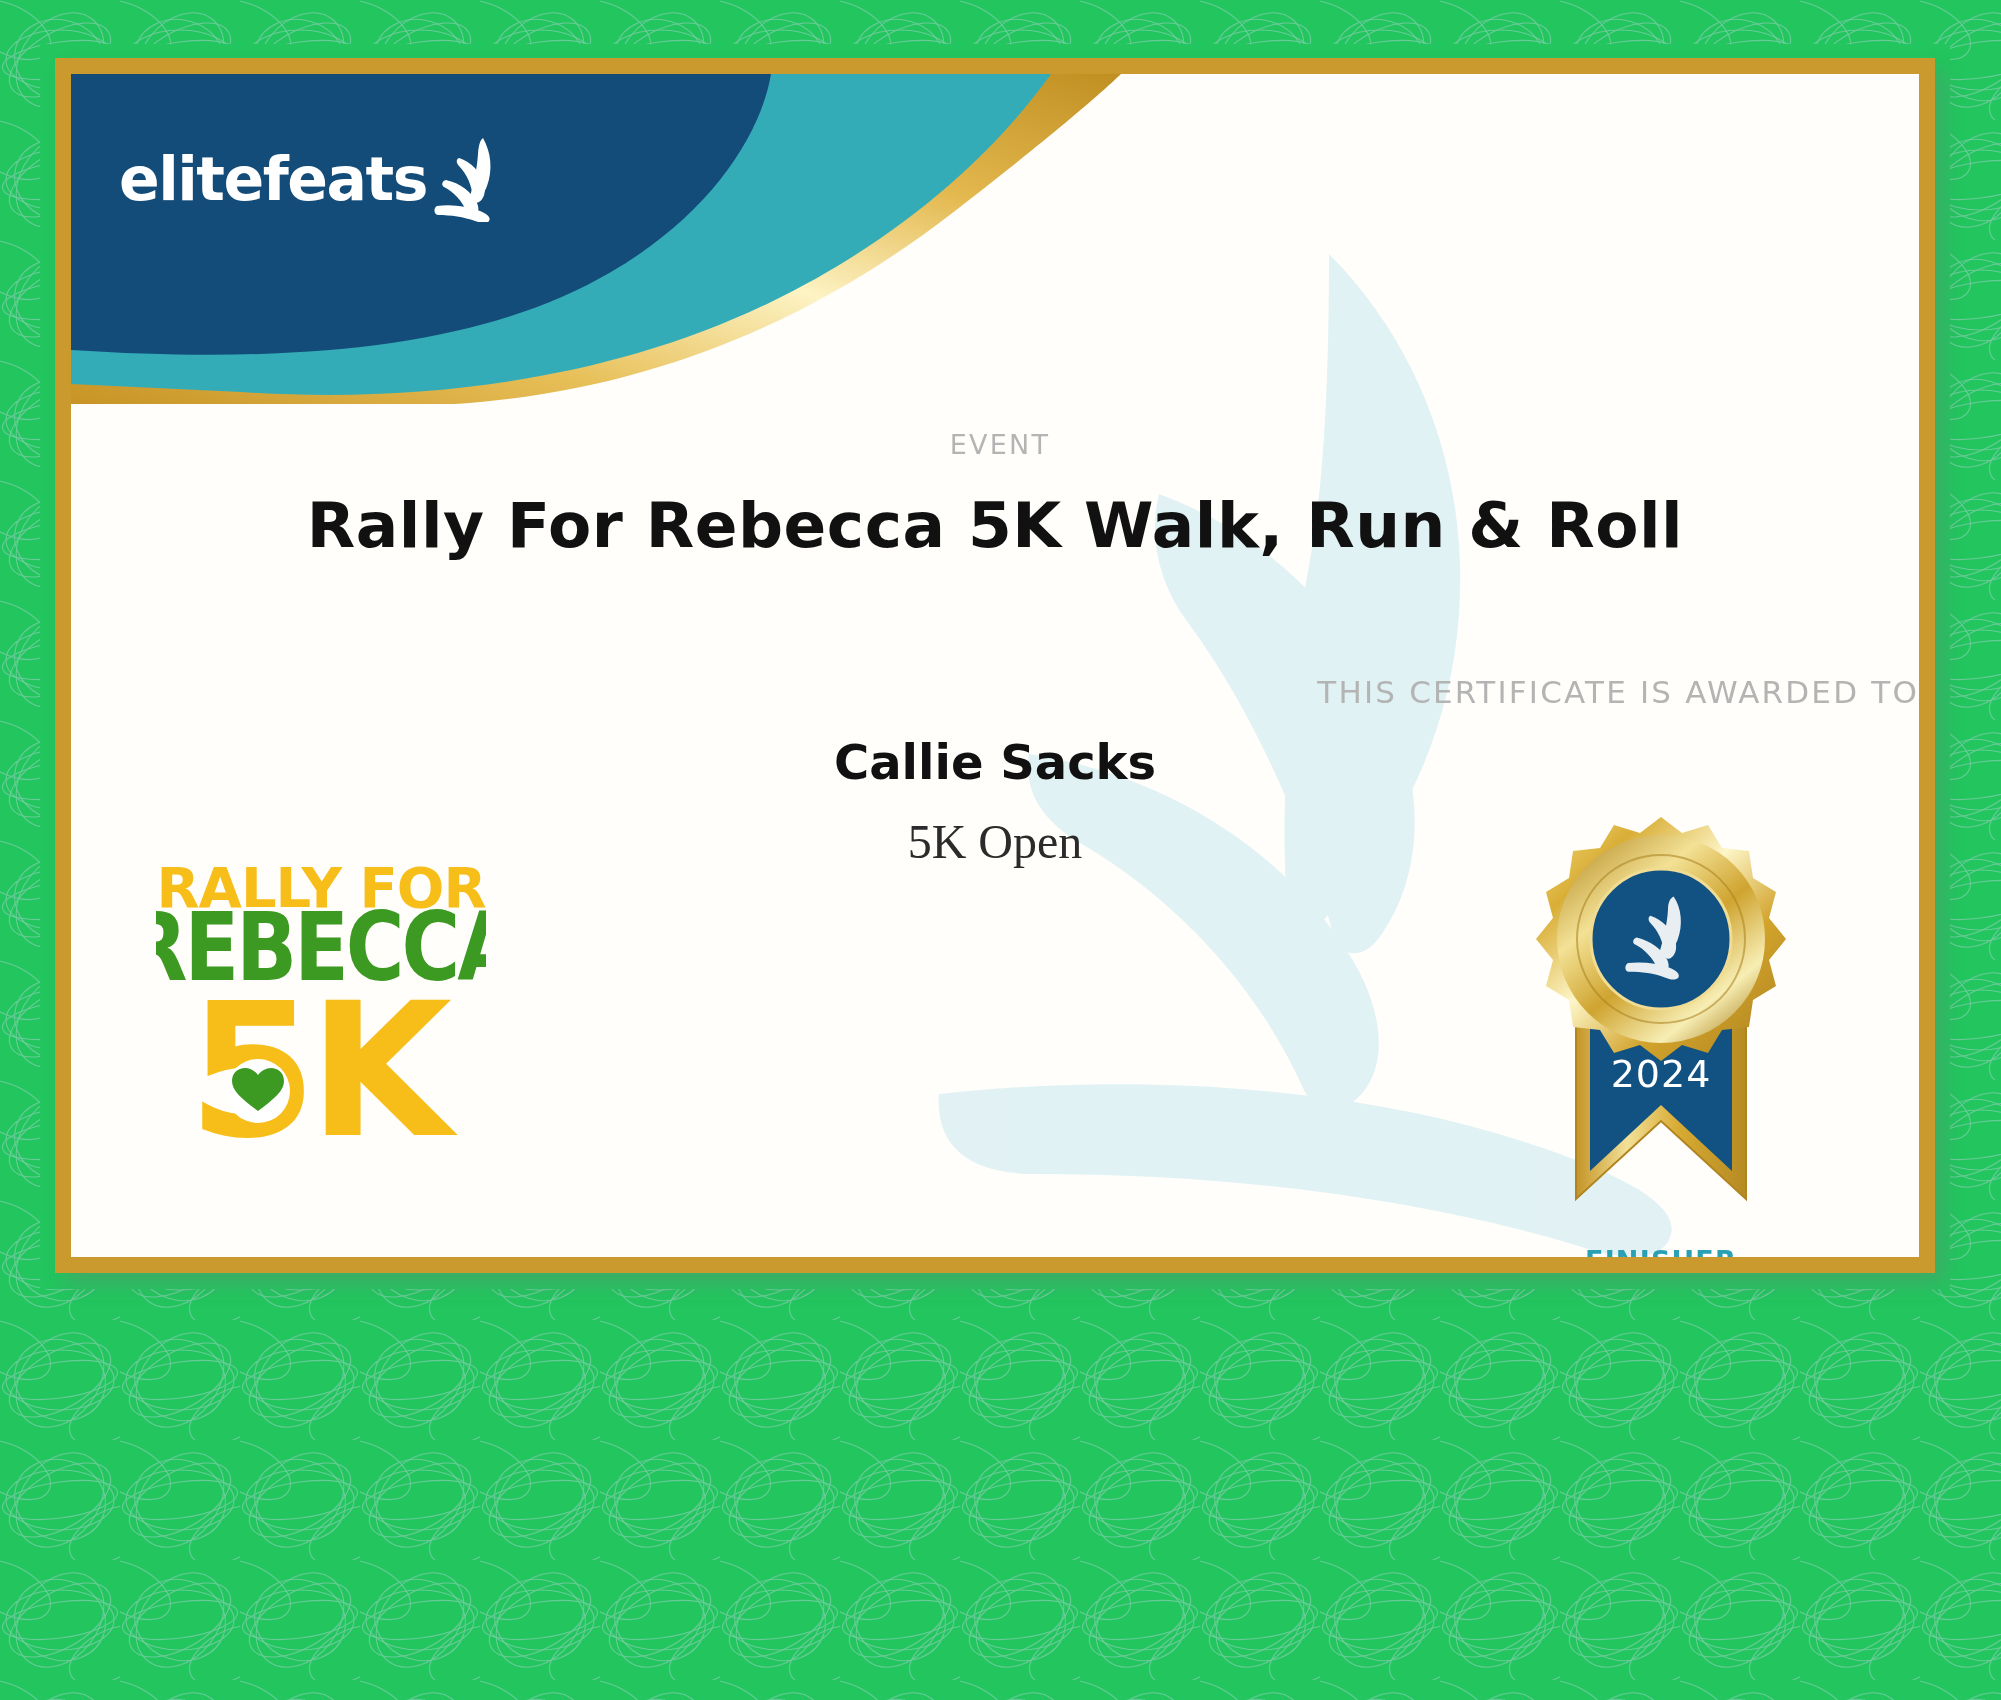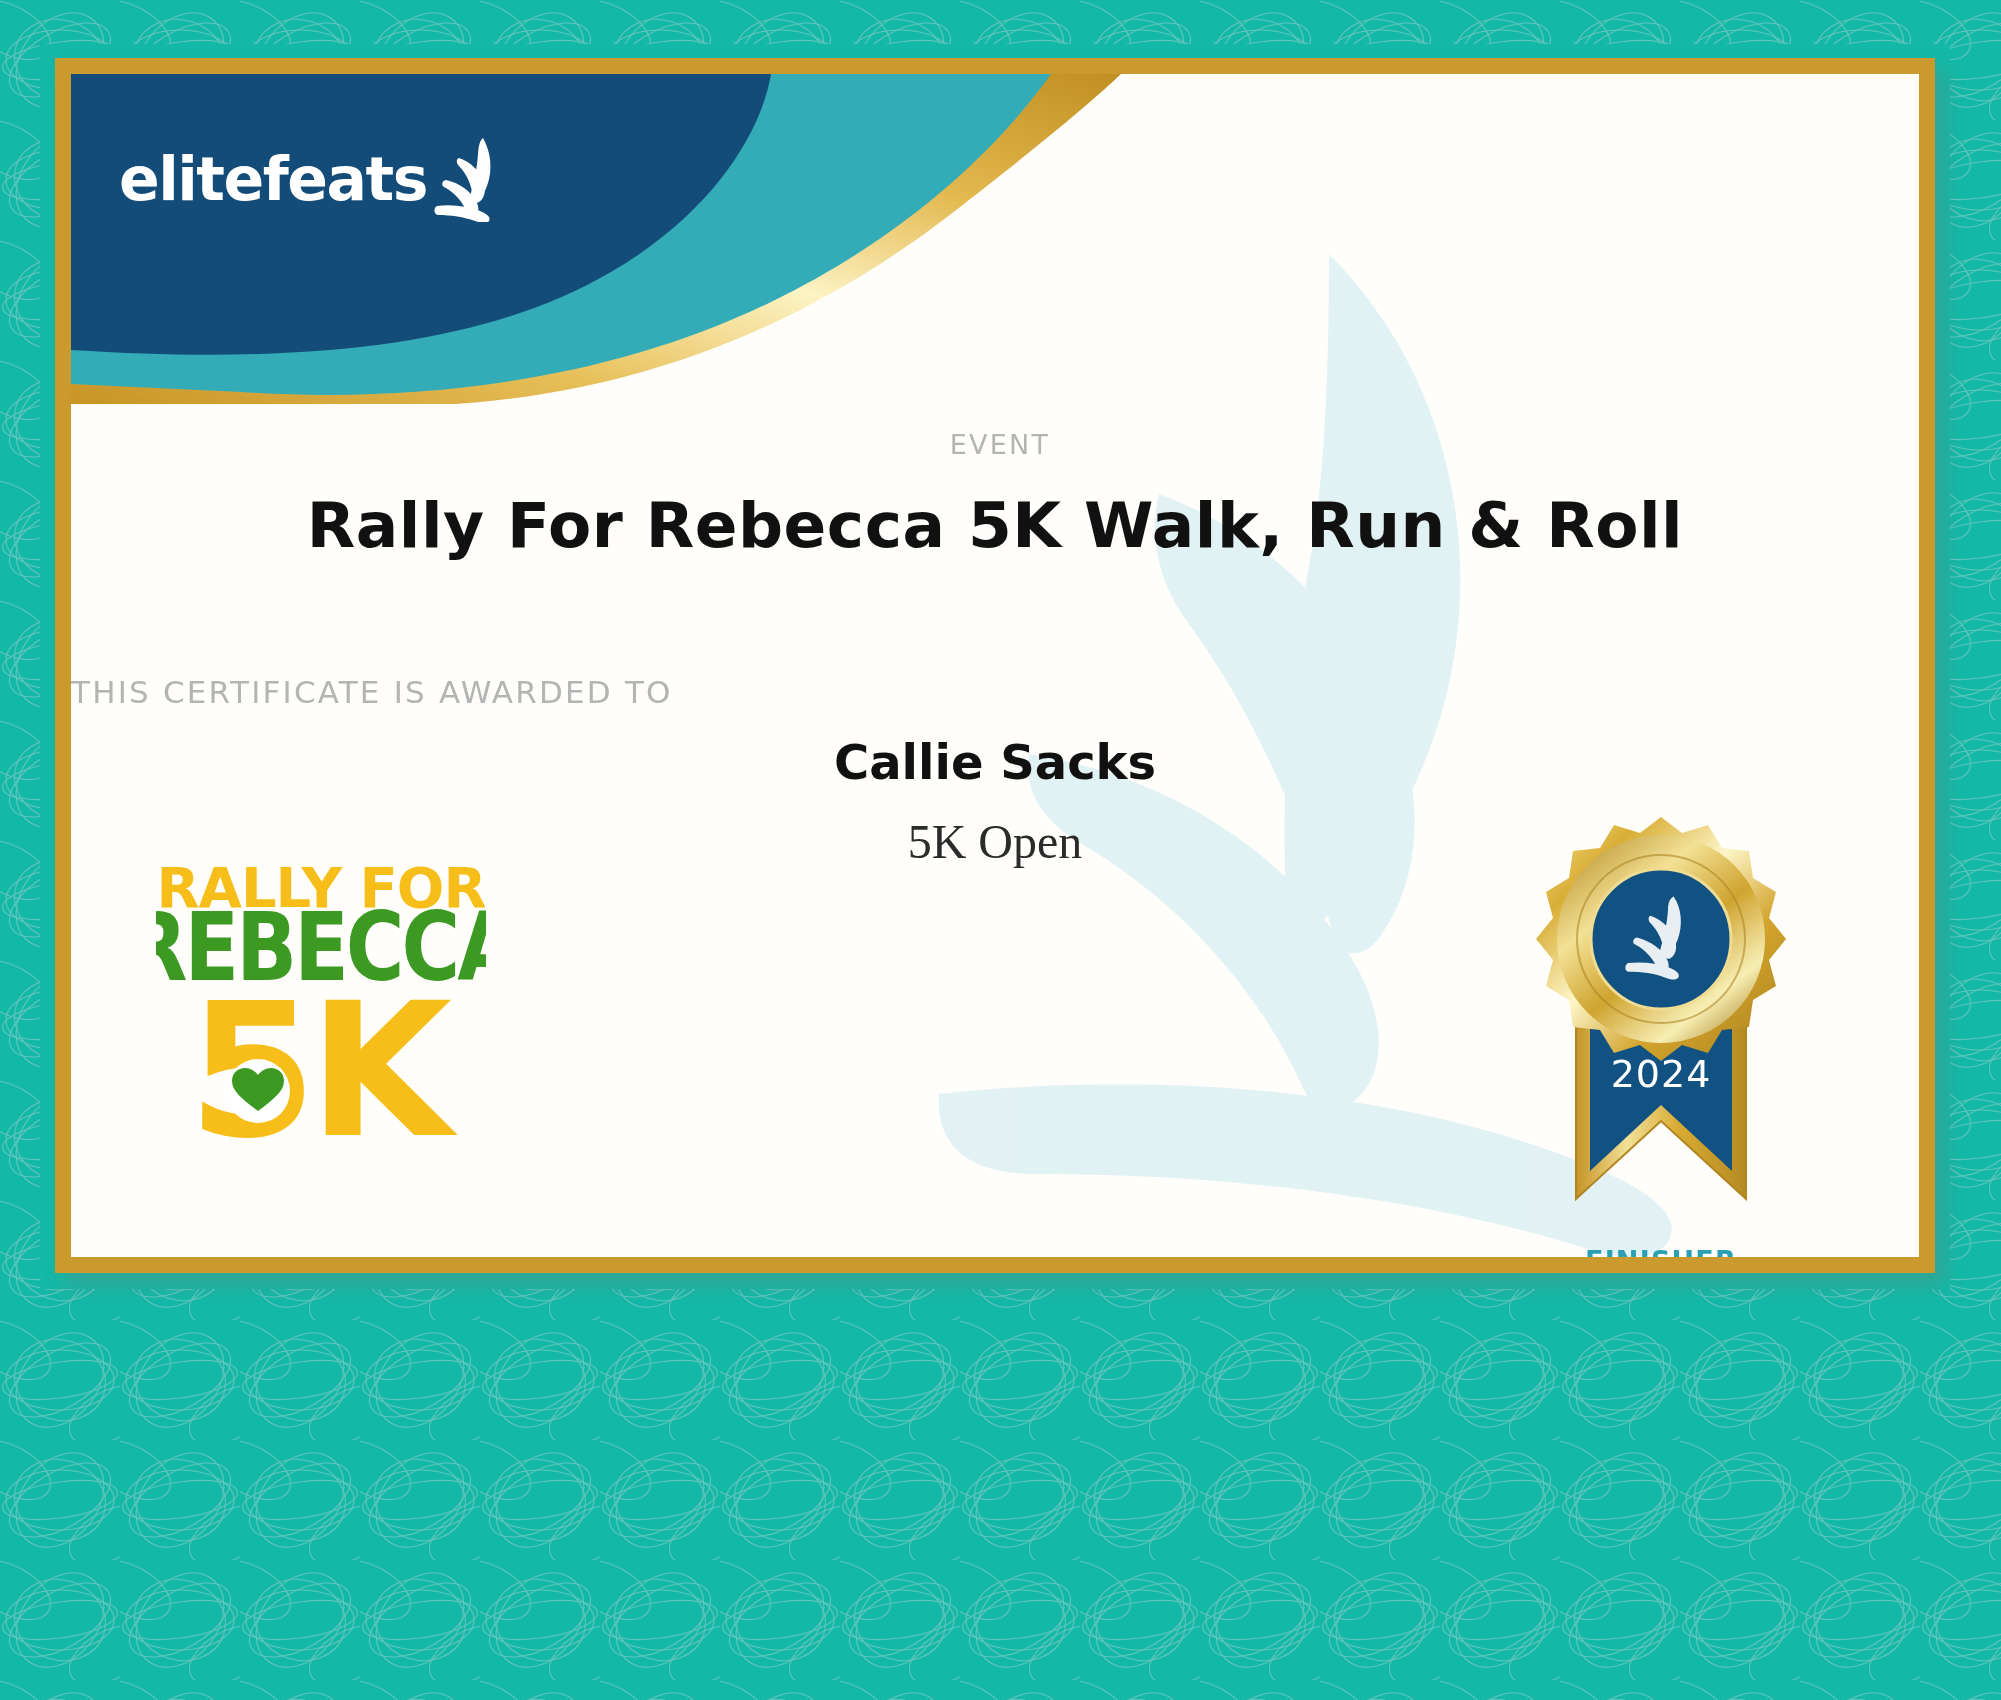--- a/index.html
+++ b/index.html
@@ -20,7 +20,7 @@
   .page {
     position: absolute;
     inset: 0;
-    background: #14b8a6;
+    background: #22c55e;
   }
   .guilloche {
     position: absolute;

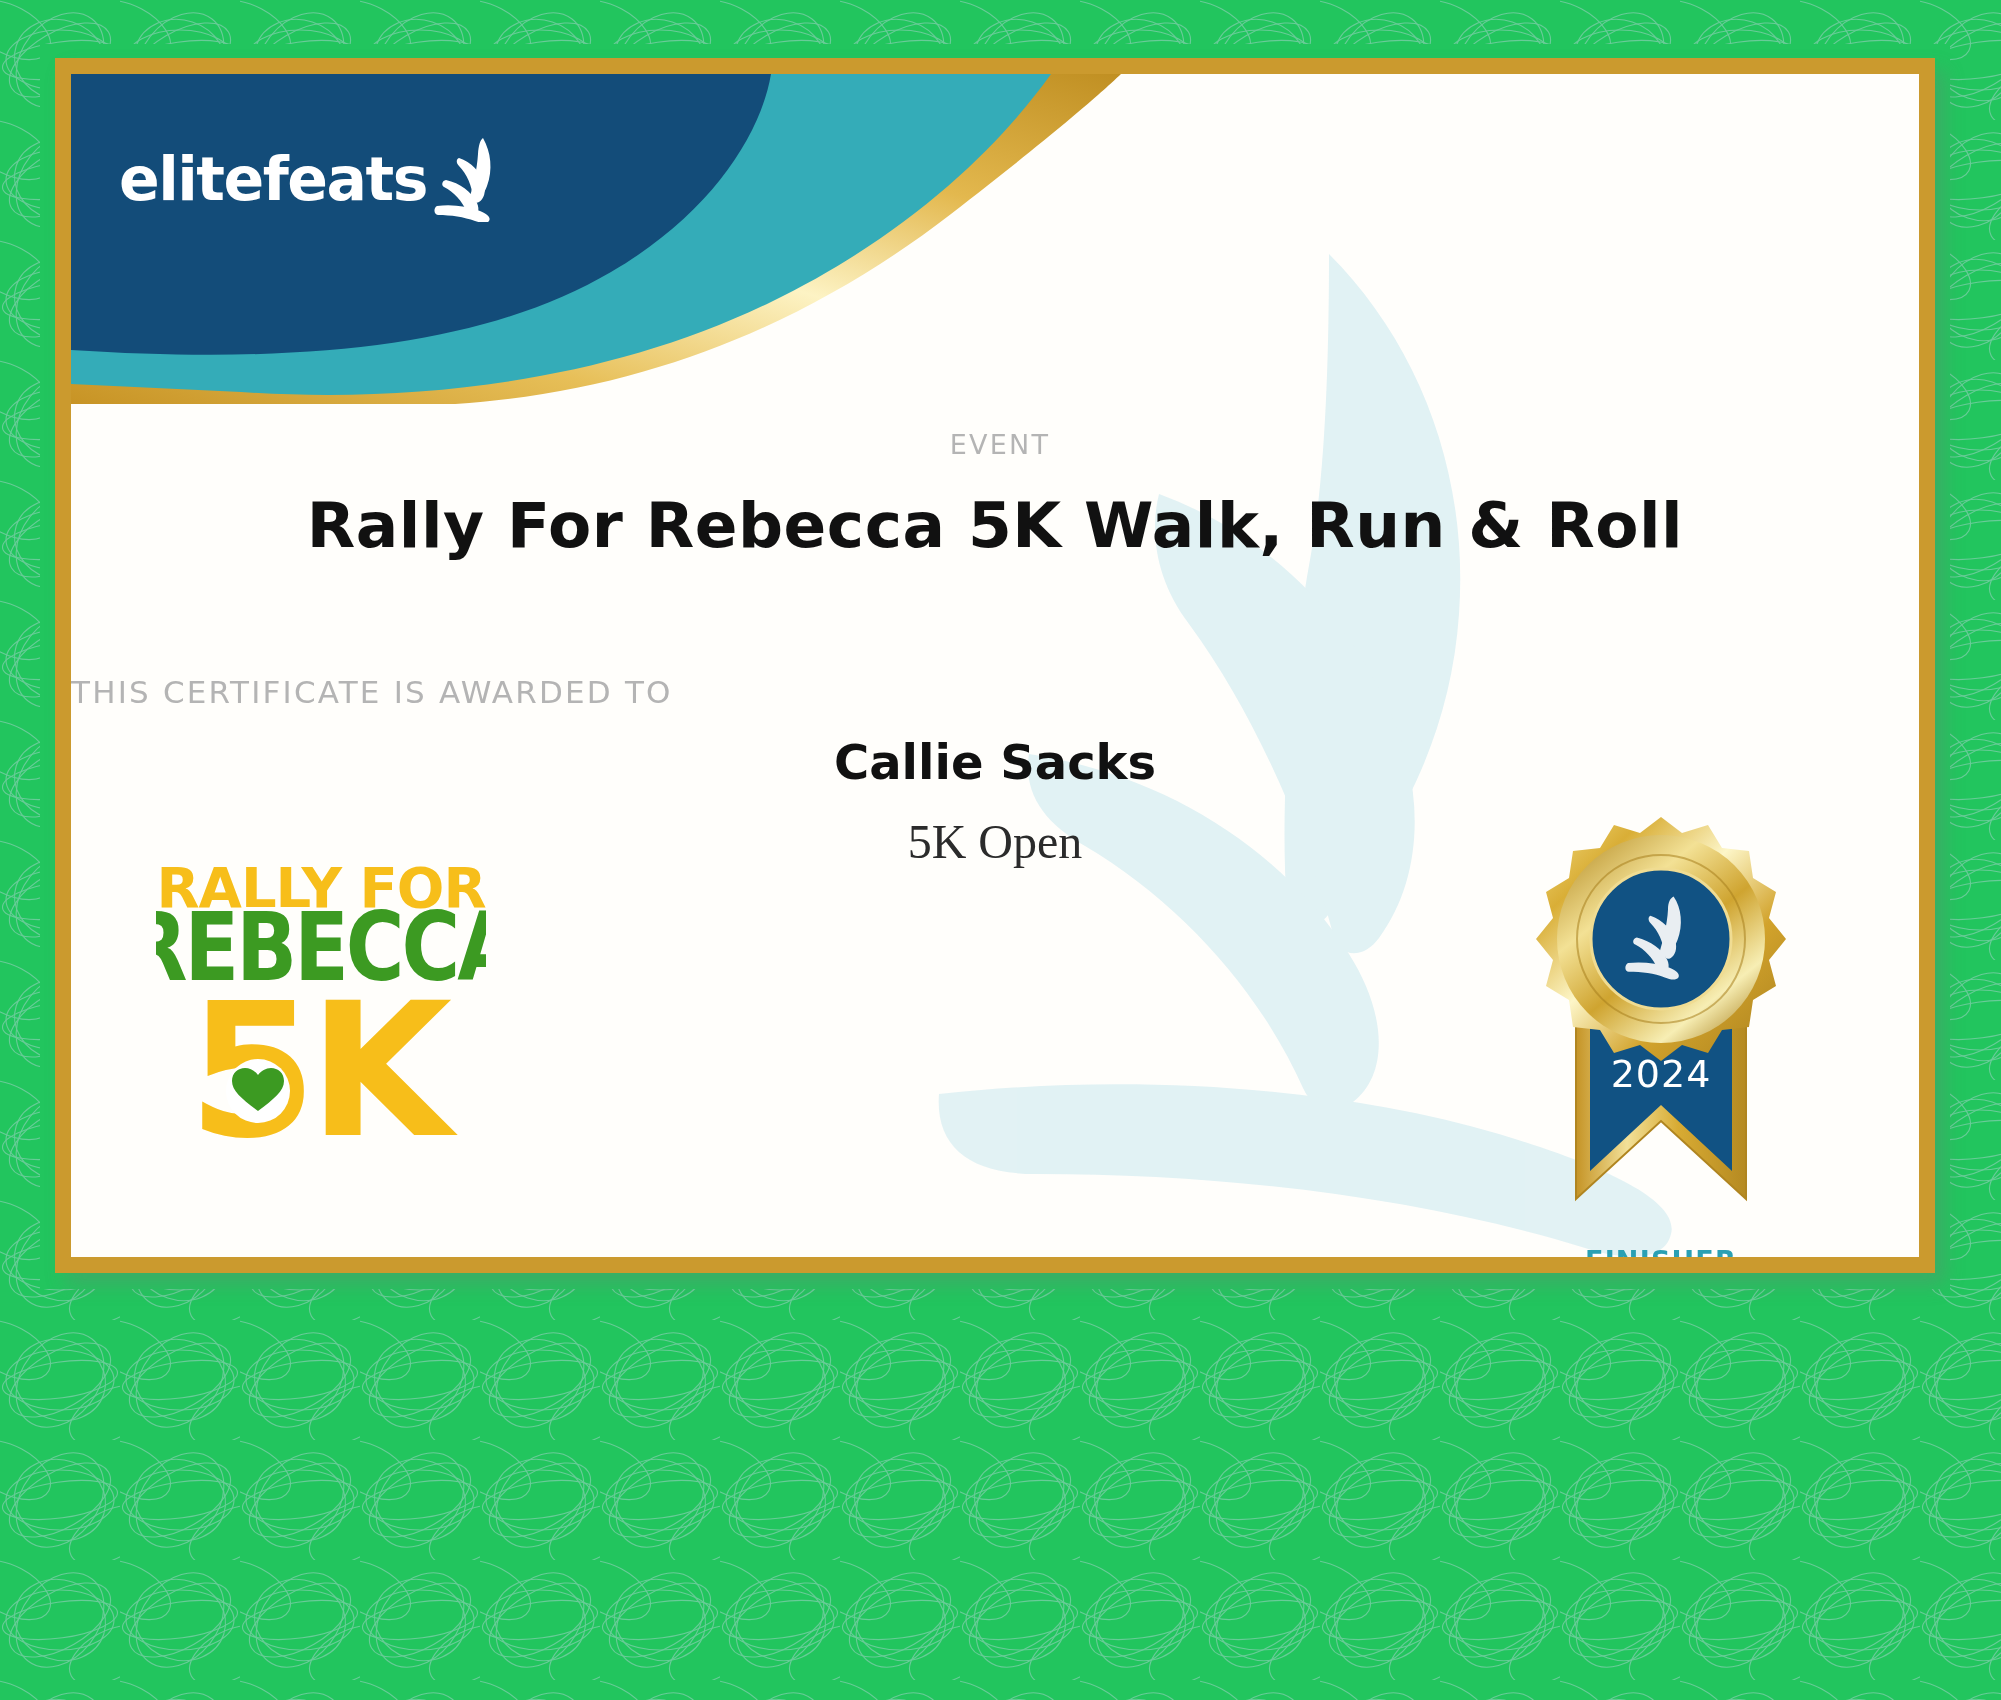--- a/index.html
+++ b/index.html
@@ -127,7 +127,7 @@
     position: absolute;
     left: 0; right: 0;
     top: 600px;
-    text-align: left;
+    text-align: right;
     font-size: 31px;
   }
   .awarded-name {

